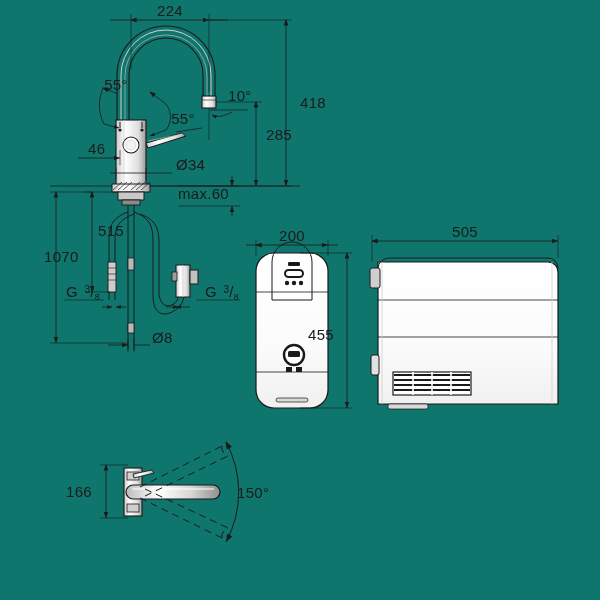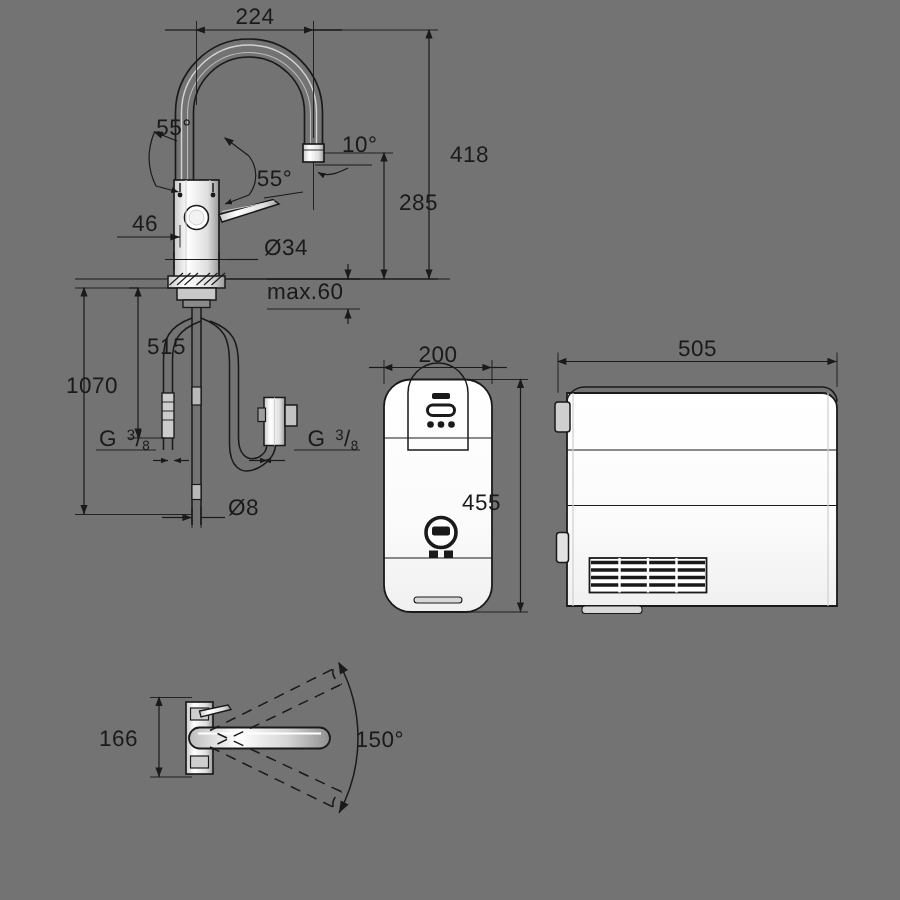--- a/index.html
+++ b/index.html
@@ -11,7 +11,7 @@
     position: relative;
     width: 600px;
     height: 600px;
-    background: #737373;
+    background: #0f766e;
     font-family: "Liberation Sans", sans-serif;
     overflow: hidden;
   }

